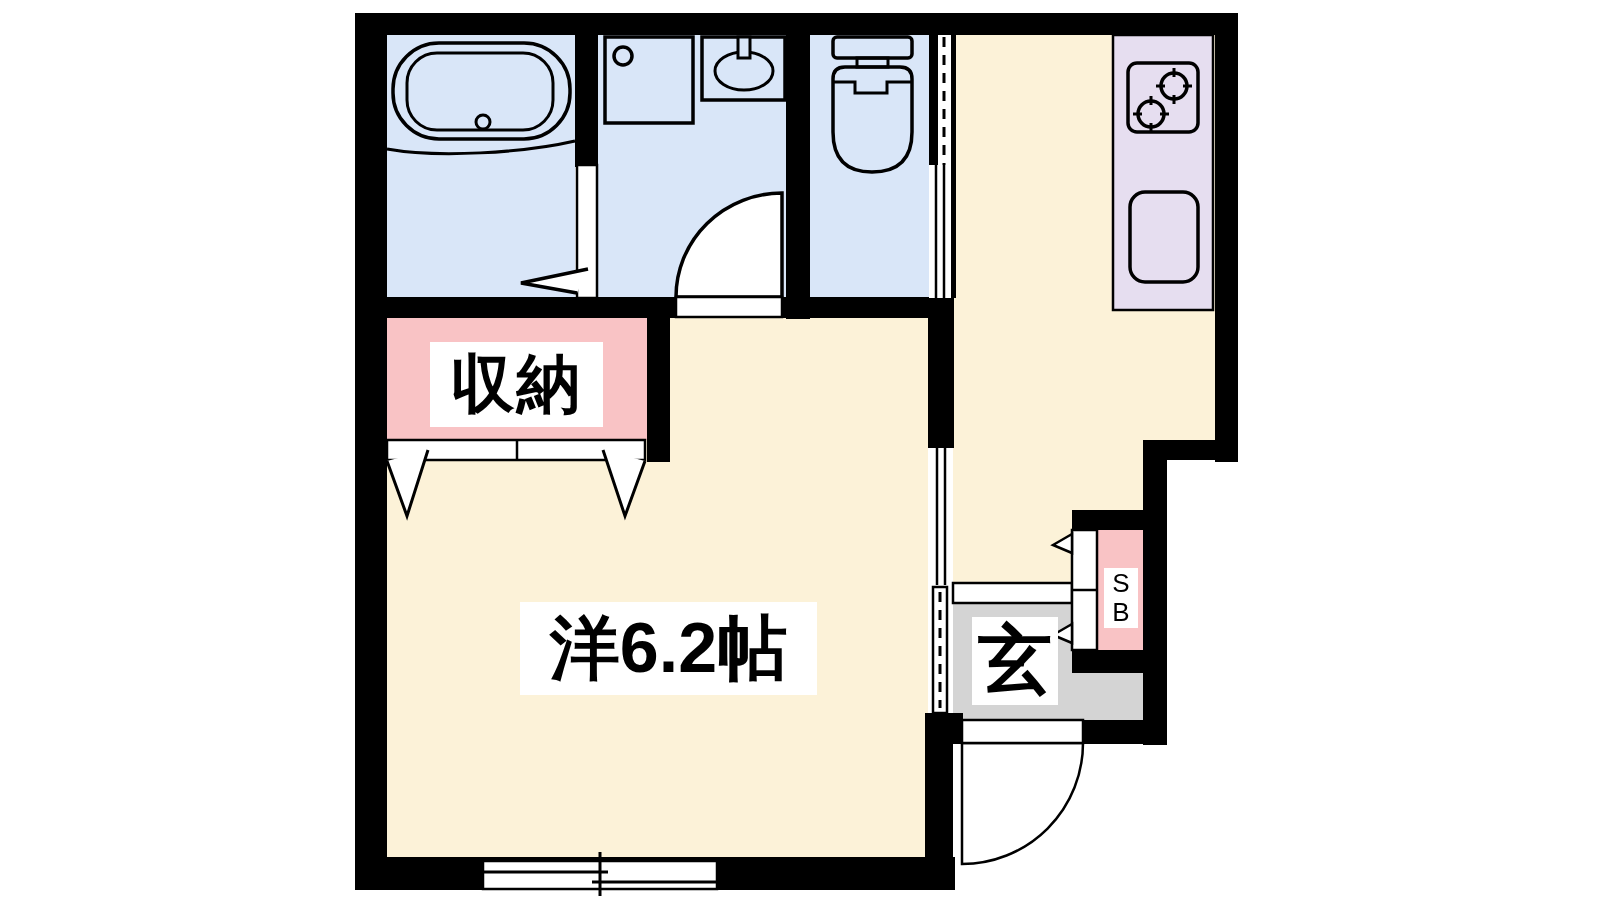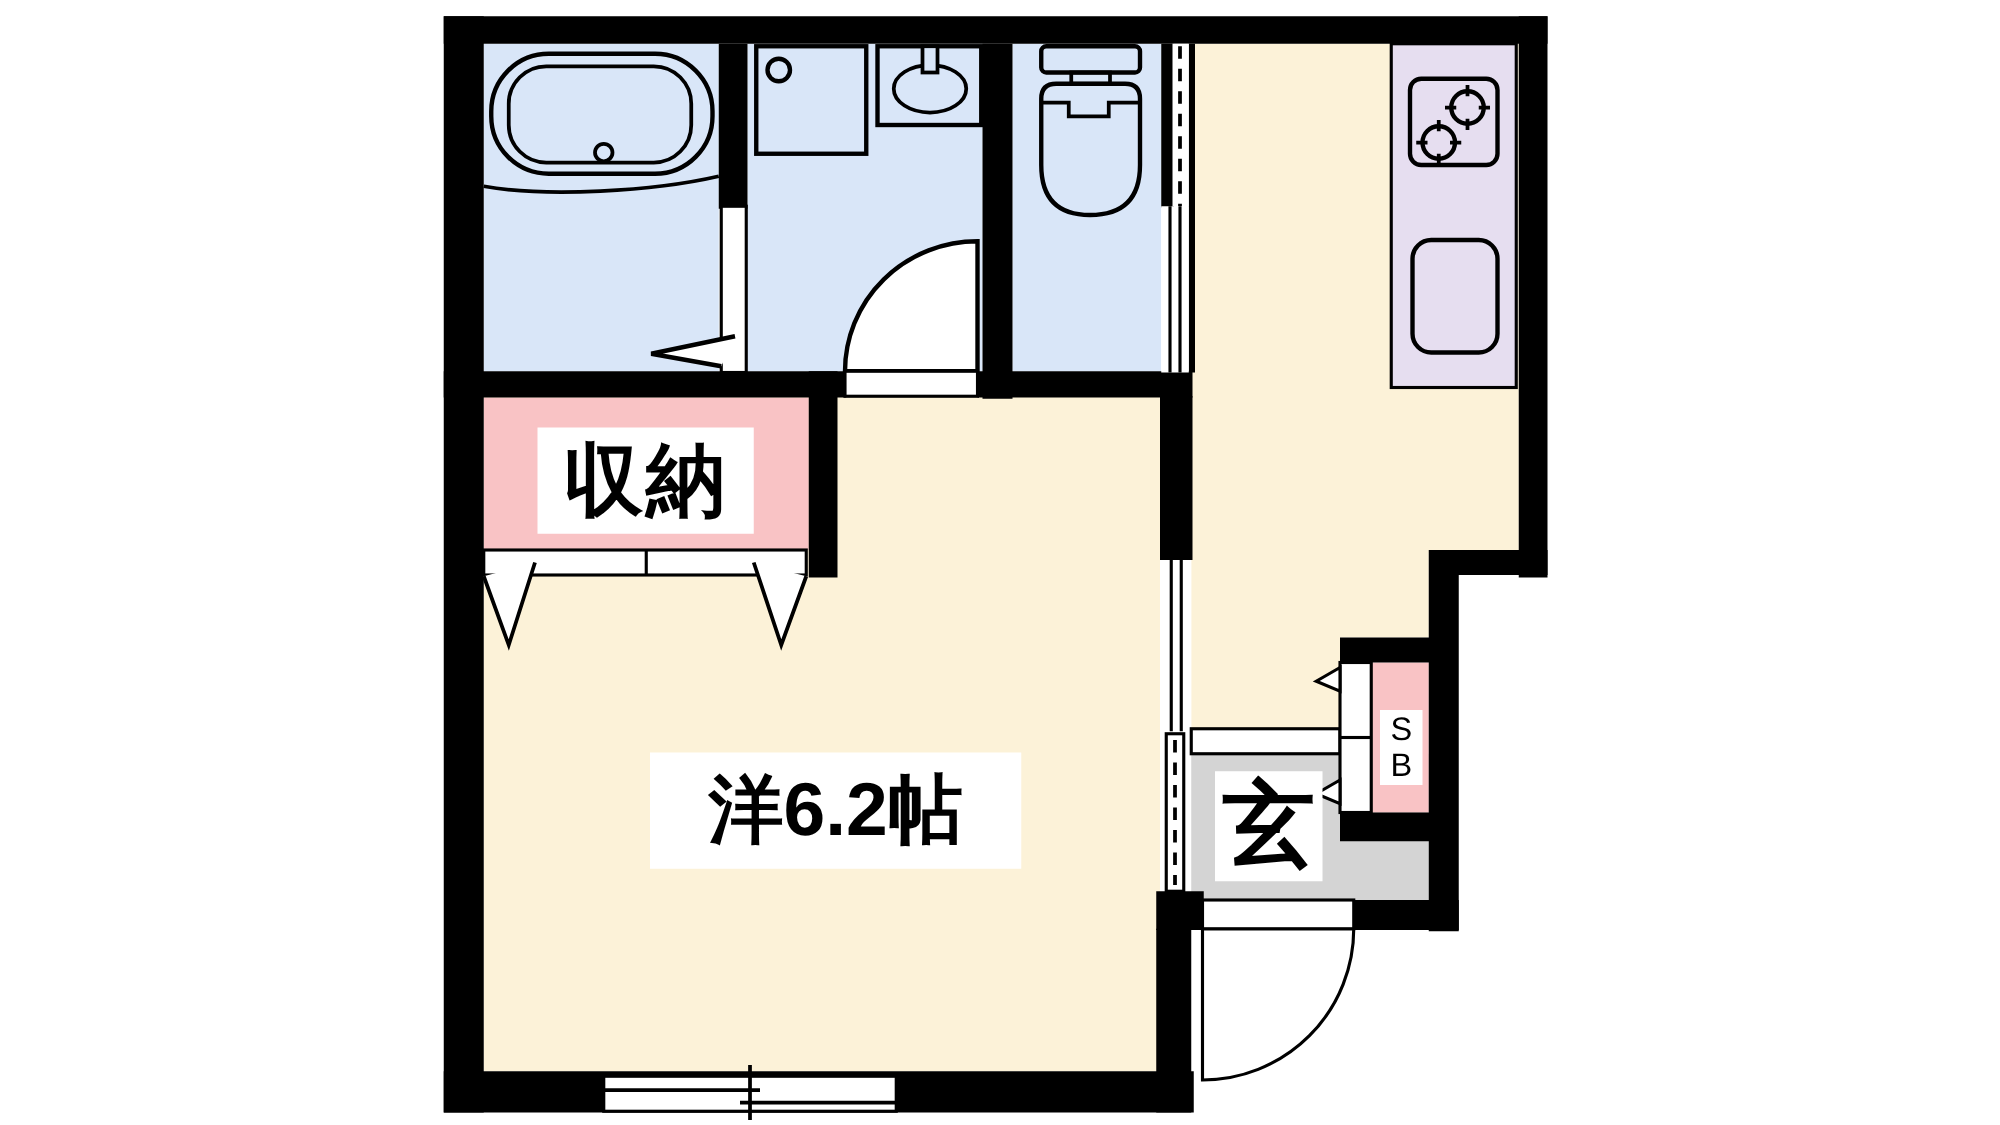--- a/index.html
+++ b/index.html
@@ -10,7 +10,7 @@
               background:#ffffff;color:#000;font-weight:bold;
               font-family:"Liberation Sans","DejaVu Sans",sans-serif;white-space:nowrap;}
   .label-closet{left:430px;top:342px;width:173px;height:85px;font-size:64px;letter-spacing:2px;}
-  .label-main{left:520px;top:602px;width:297px;height:93px;font-size:60px;}
+  .label-main{left:520px;top:602px;width:297px;height:93px;font-size:70px;}
   .label-entrance{left:972px;top:617px;width:86px;height:88px;font-size:74px;}
   .label-sb{left:1104px;top:568px;width:34px;height:60px;font-size:26px;font-weight:normal;
             flex-direction:column;line-height:29px;}

